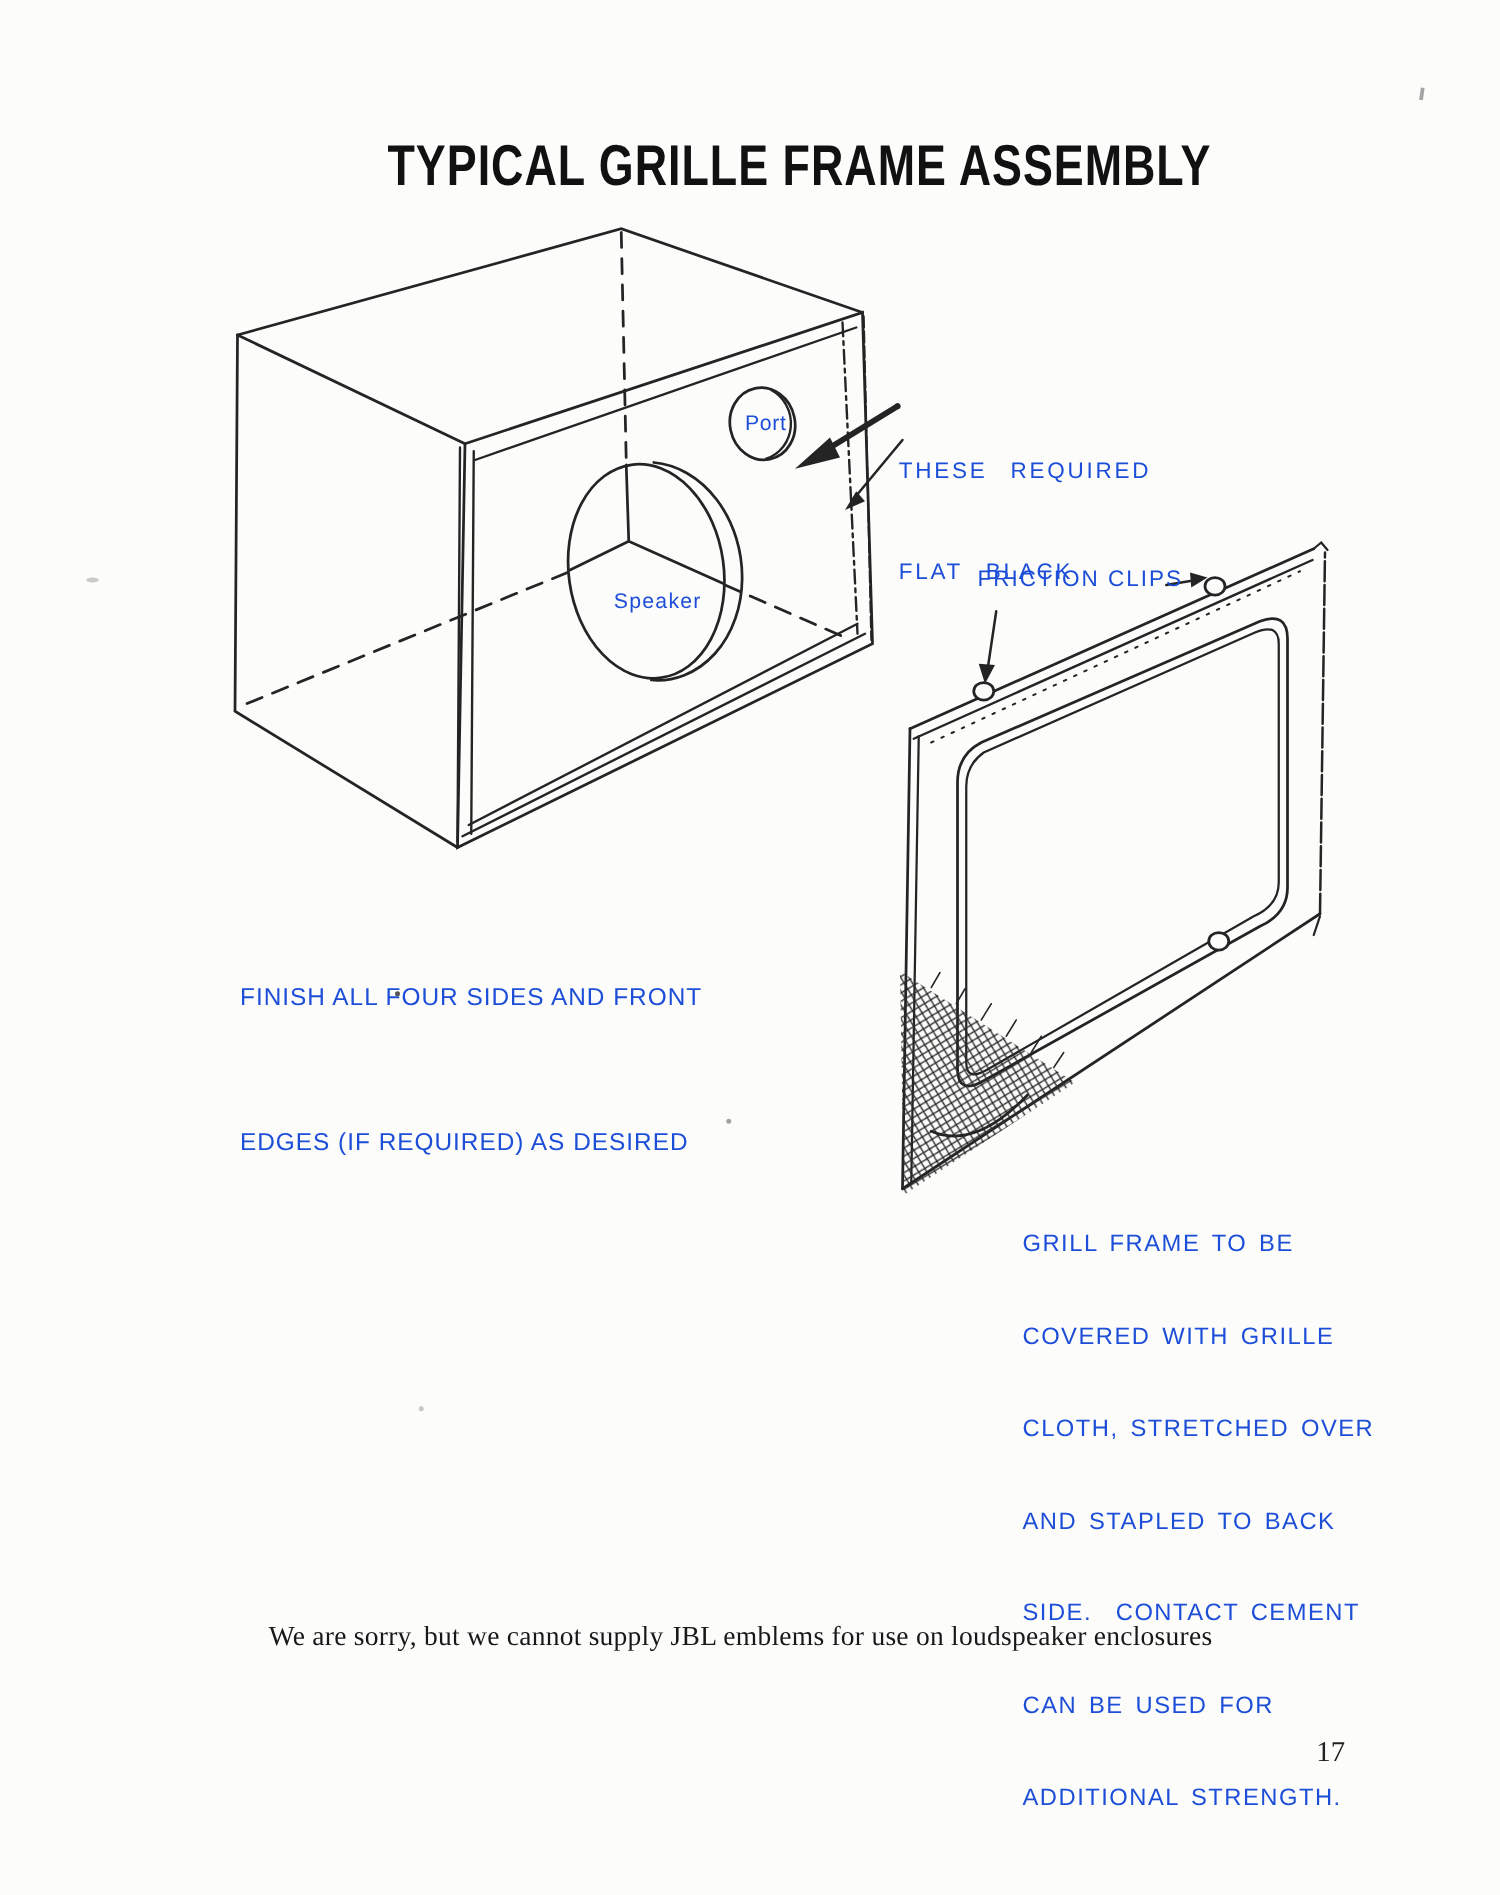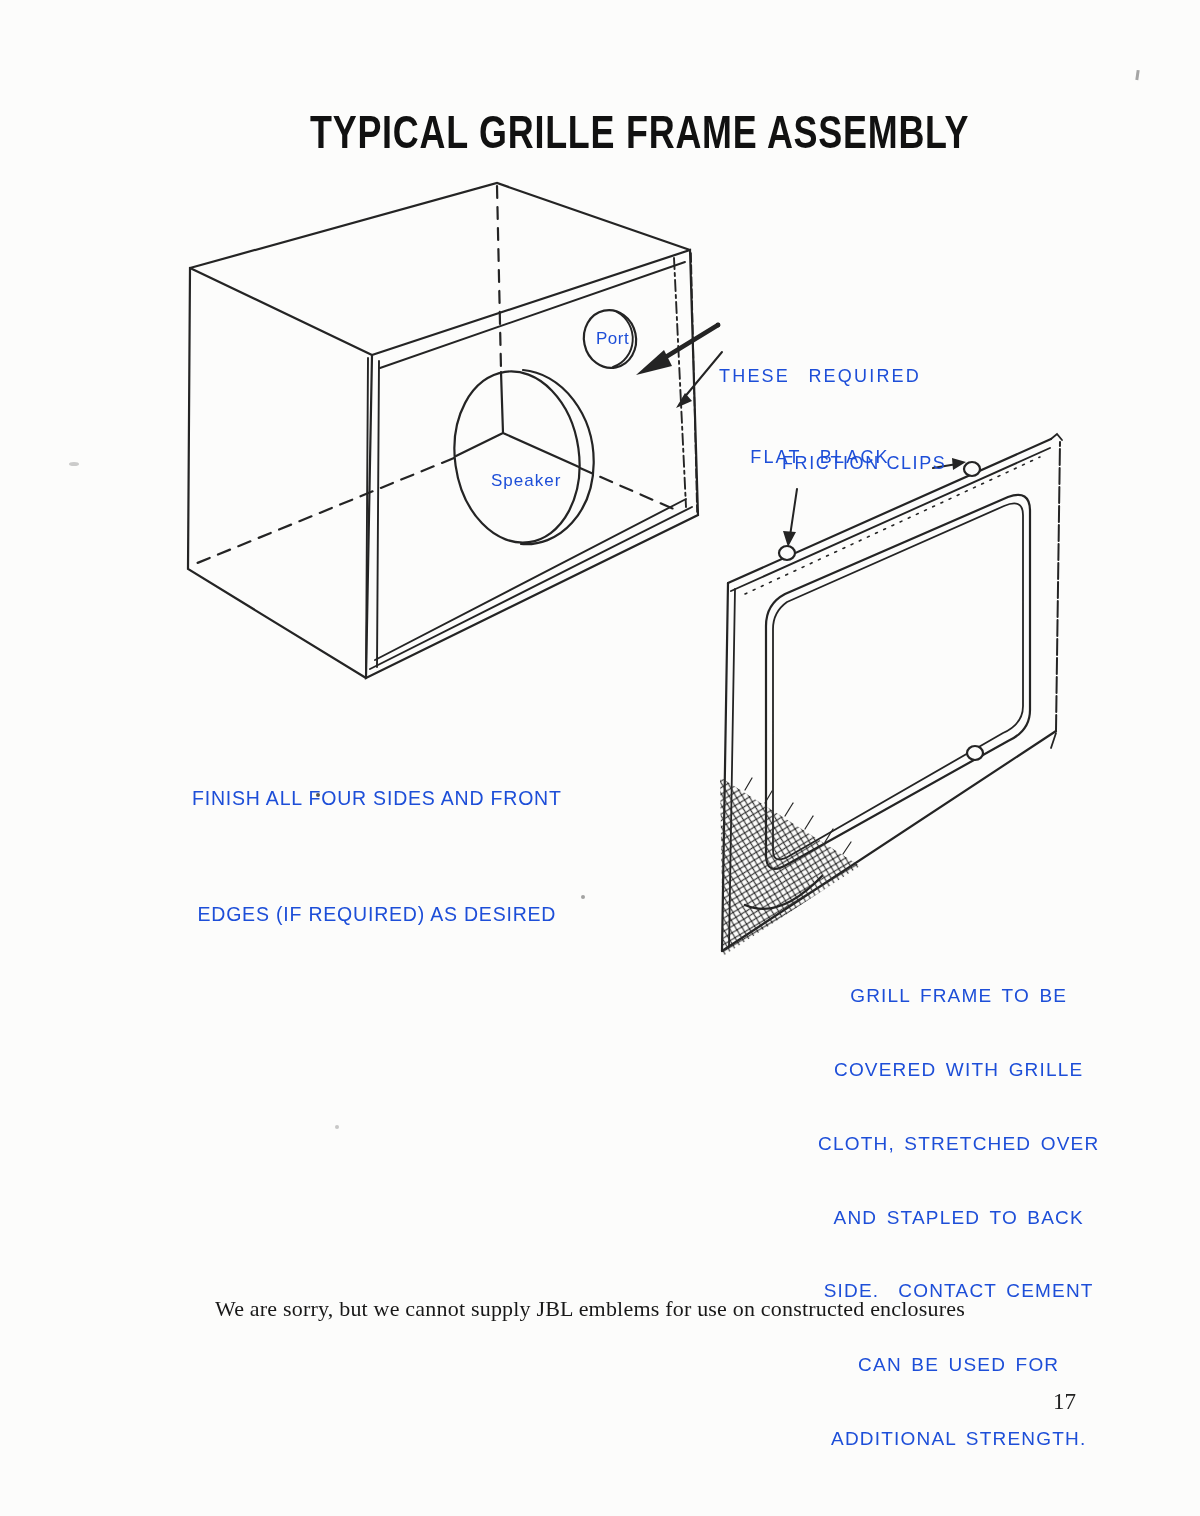--- a/index.html
+++ b/index.html
@@ -4,7 +4,7 @@
 <style>
   html,body{margin:0;padding:0;}
   body{width:1200px;height:1516px;background:#fcfcfb;font-family:"Liberation Sans",sans-serif;}
-  .page{position:relative;width:1200px;height:1516px;overflow:hidden;background:#fcfcfb;text-align:center;}
+  .page{position:relative;width:1200px;height:1516px;overflow:hidden;background:#fcfcfb;}
   .abs{position:absolute;}
   .label{color:#1d4ed8;white-space:pre;}
   #title{left:310px;top:105px;font-size:46px;font-weight:700;color:#111;

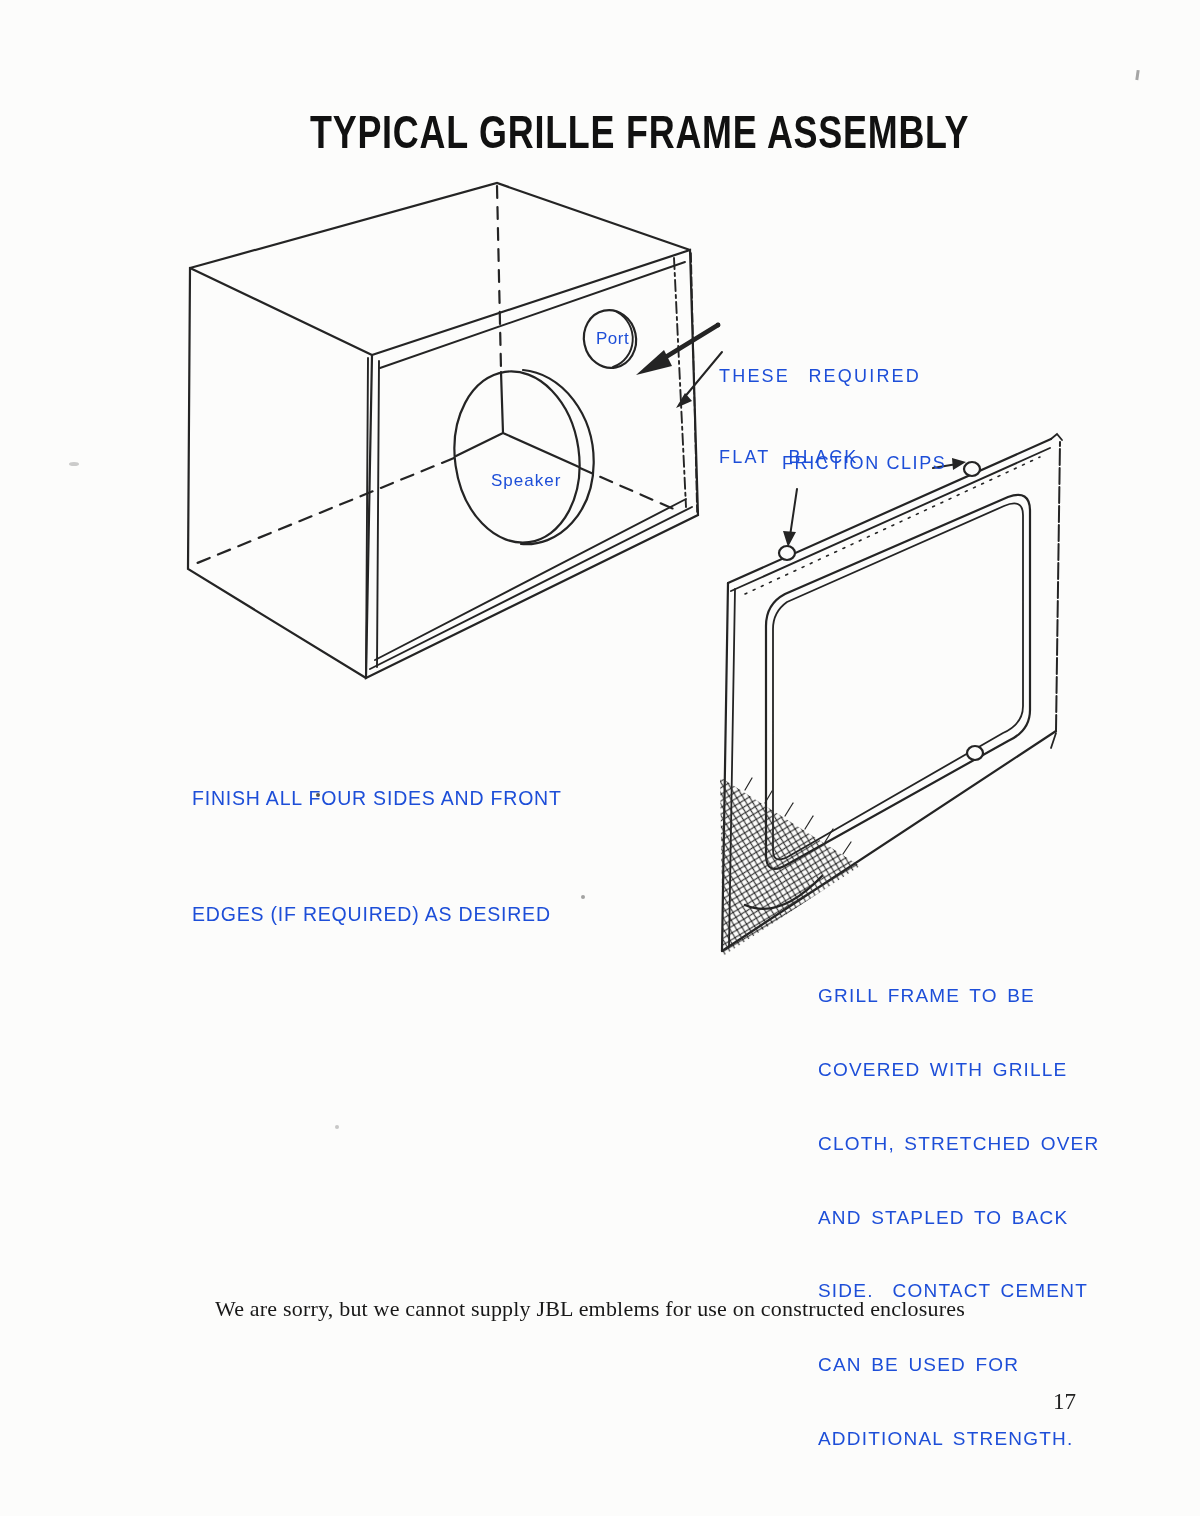--- a/index.html
+++ b/index.html
@@ -141,7 +141,7 @@
   </div>
 
   <div id="footer-paragraph" class="abs">
-    <div>We are sorry, but we cannot supply JBL emblems for use on constructed enclosures</div>
+    <div>We are sorry, but we cannot supply JBL emblems for use on loudspeaker enclosures</div>
     
   </div>
 

